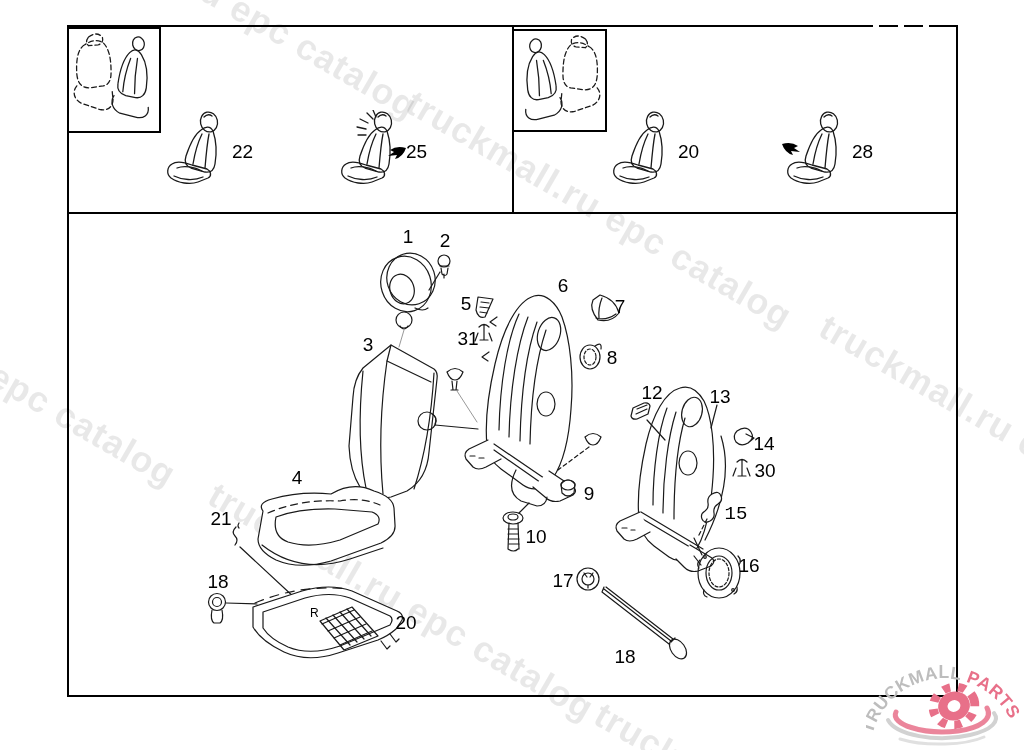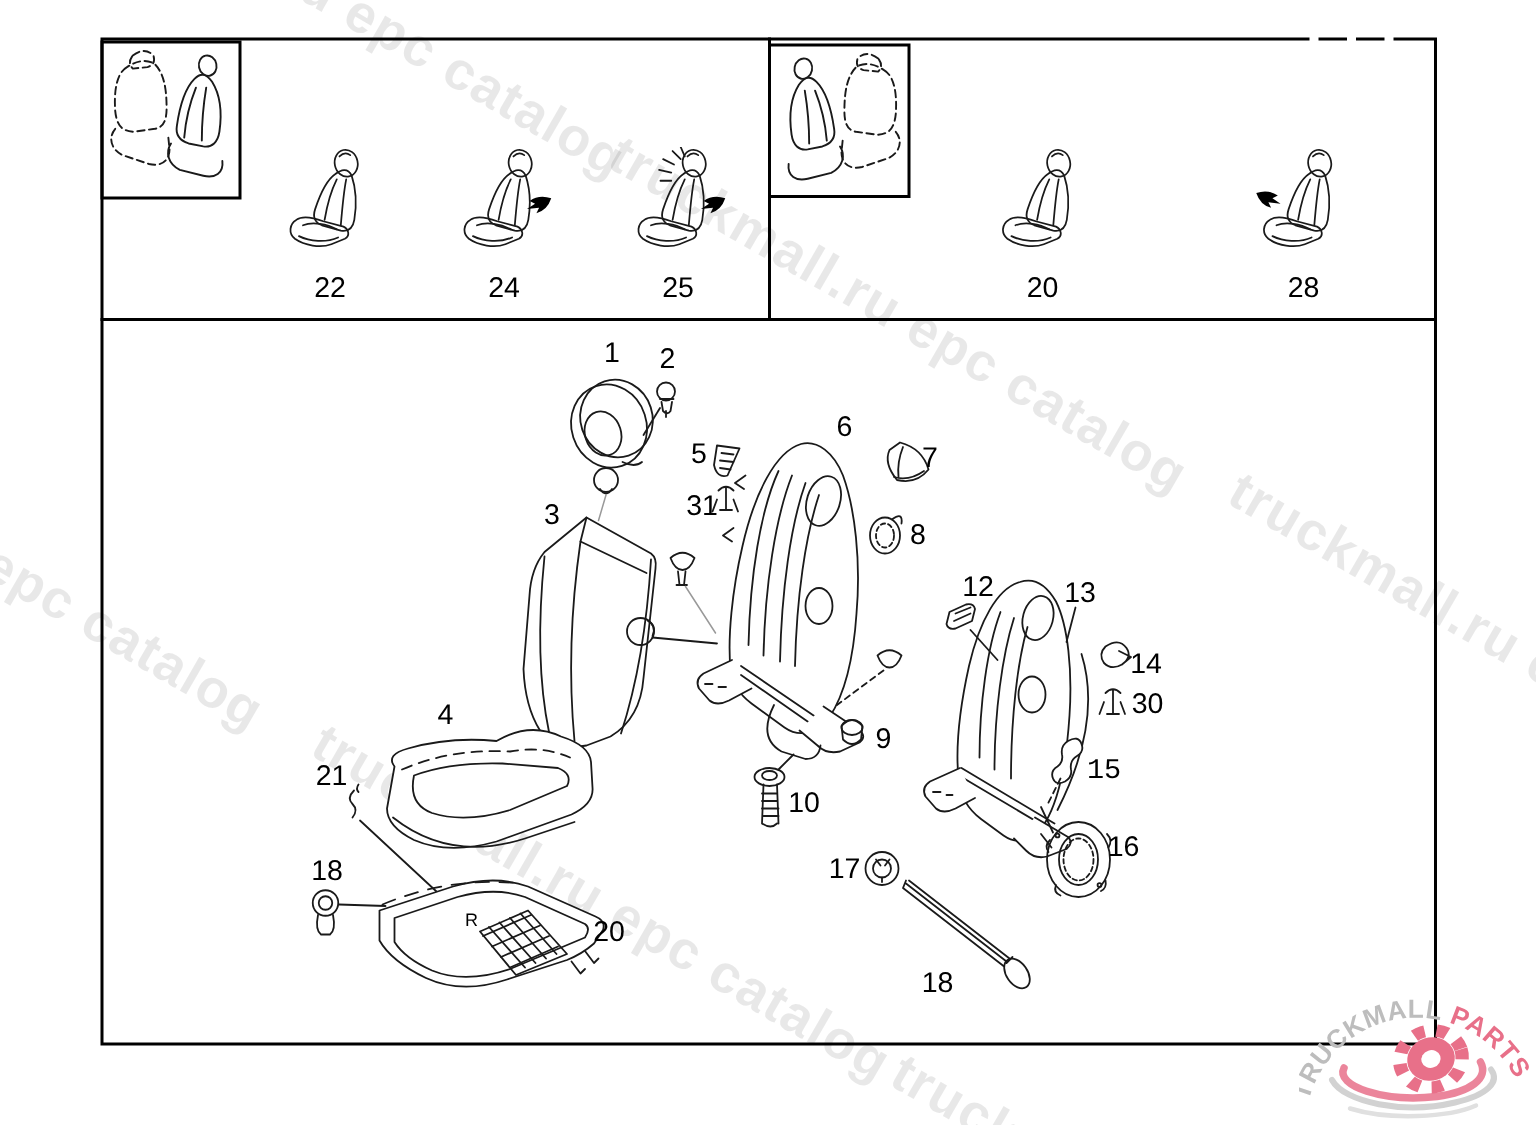--- a/index.html
+++ b/index.html
@@ -16,7 +16,7 @@
       pointer-events:none;}
   
   .variant-row{position:absolute;display:flex;z-index:3;}
-  .variant-cell{flex:1;display:flex;flex-direction:column;align-items:center;justify-content:flex-start;gap:11px;}
+  .variant-cell{flex:1;display:flex;flex-direction:row;align-items:center;justify-content:flex-start;}
   .variant-num{font-size:19px;margin-top:2px;line-height:1;}
   
   .part-label{position:absolute;transform:translate(-50%,-50%);font-size:19px;line-height:1;

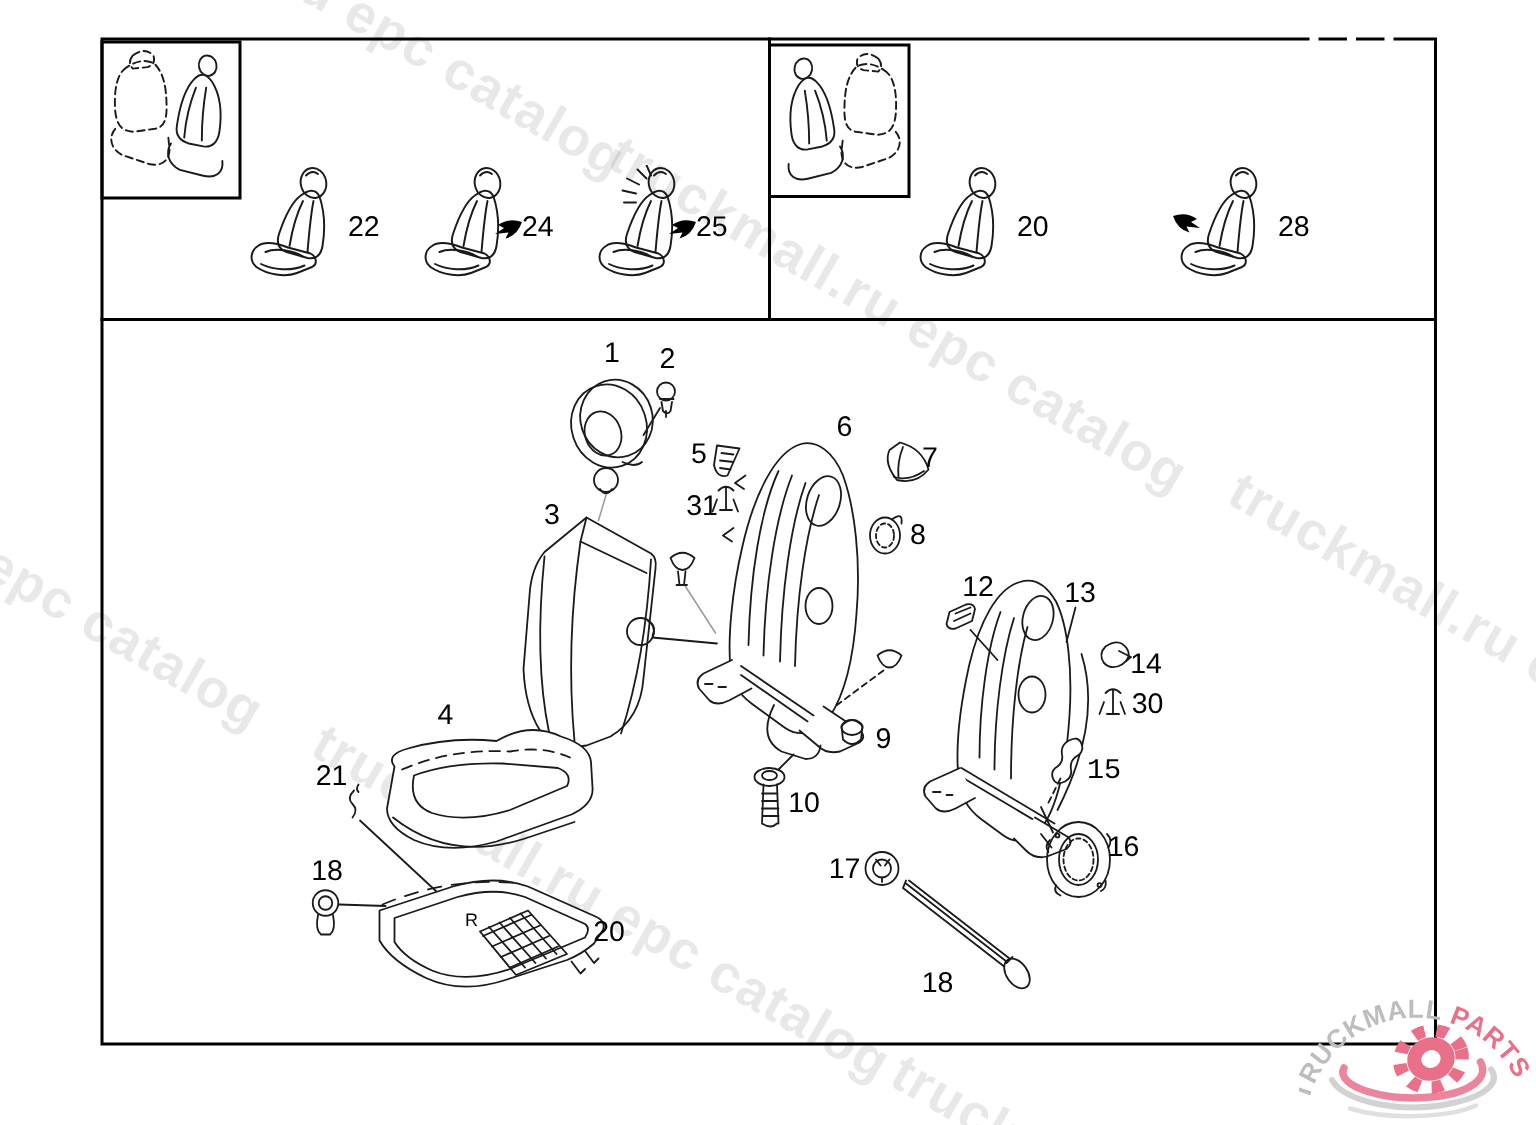--- a/index.html
+++ b/index.html
@@ -90,20 +90,6 @@
           <path d="M12,66 C20,70 32,71 41,67"></path>
         </svg>
         <span class="variant-num">22</span>
-      </div>
-      <div class="variant-cell">
-        <svg class="icon-svg" width="70" height="80" viewBox="0 0 70 80">
-          <ellipse cx="47" cy="12" rx="8.5" ry="10" transform="rotate(-12 47 12)"></ellipse>
-          <path d="M42,7 q4,-4 8,-1"></path>
-          <path d="M39,20 C33,24 28,34 24,46 C22,52 24,56 29,58 L43,62 C49,63 52,60 53,54 C55,42 54,30 51,21 C48,15 43,17 39,20 Z"></path>
-          <path d="M40,24 C36,32 33,42 31,54"></path>
-          <path d="M47,24 C45,34 44,46 43,58"></path>
-          <path d="M10,54 C5,57 4,64 9,68 C16,73 28,75 36,72 L46,68 C50,66 49,61 45,59 L30,55 C22,52 14,51 10,54 Z"></path>
-          <path d="M15,58 C22,55 33,57 40,61"></path>
-          <path d="M12,66 C20,70 32,71 41,67"></path>
-          <path d="M70,38 q-9,-3 -16,2 l4,2 -6,4 9,-1 -2,4 q8,-2 11,-11 z" style="fill:#000;stroke:none"></path>
-        </svg>
-        <span class="variant-num">24</span>
       </div>
       <div class="variant-cell">
         <svg class="icon-svg" width="70" height="80" viewBox="0 0 70 80">

